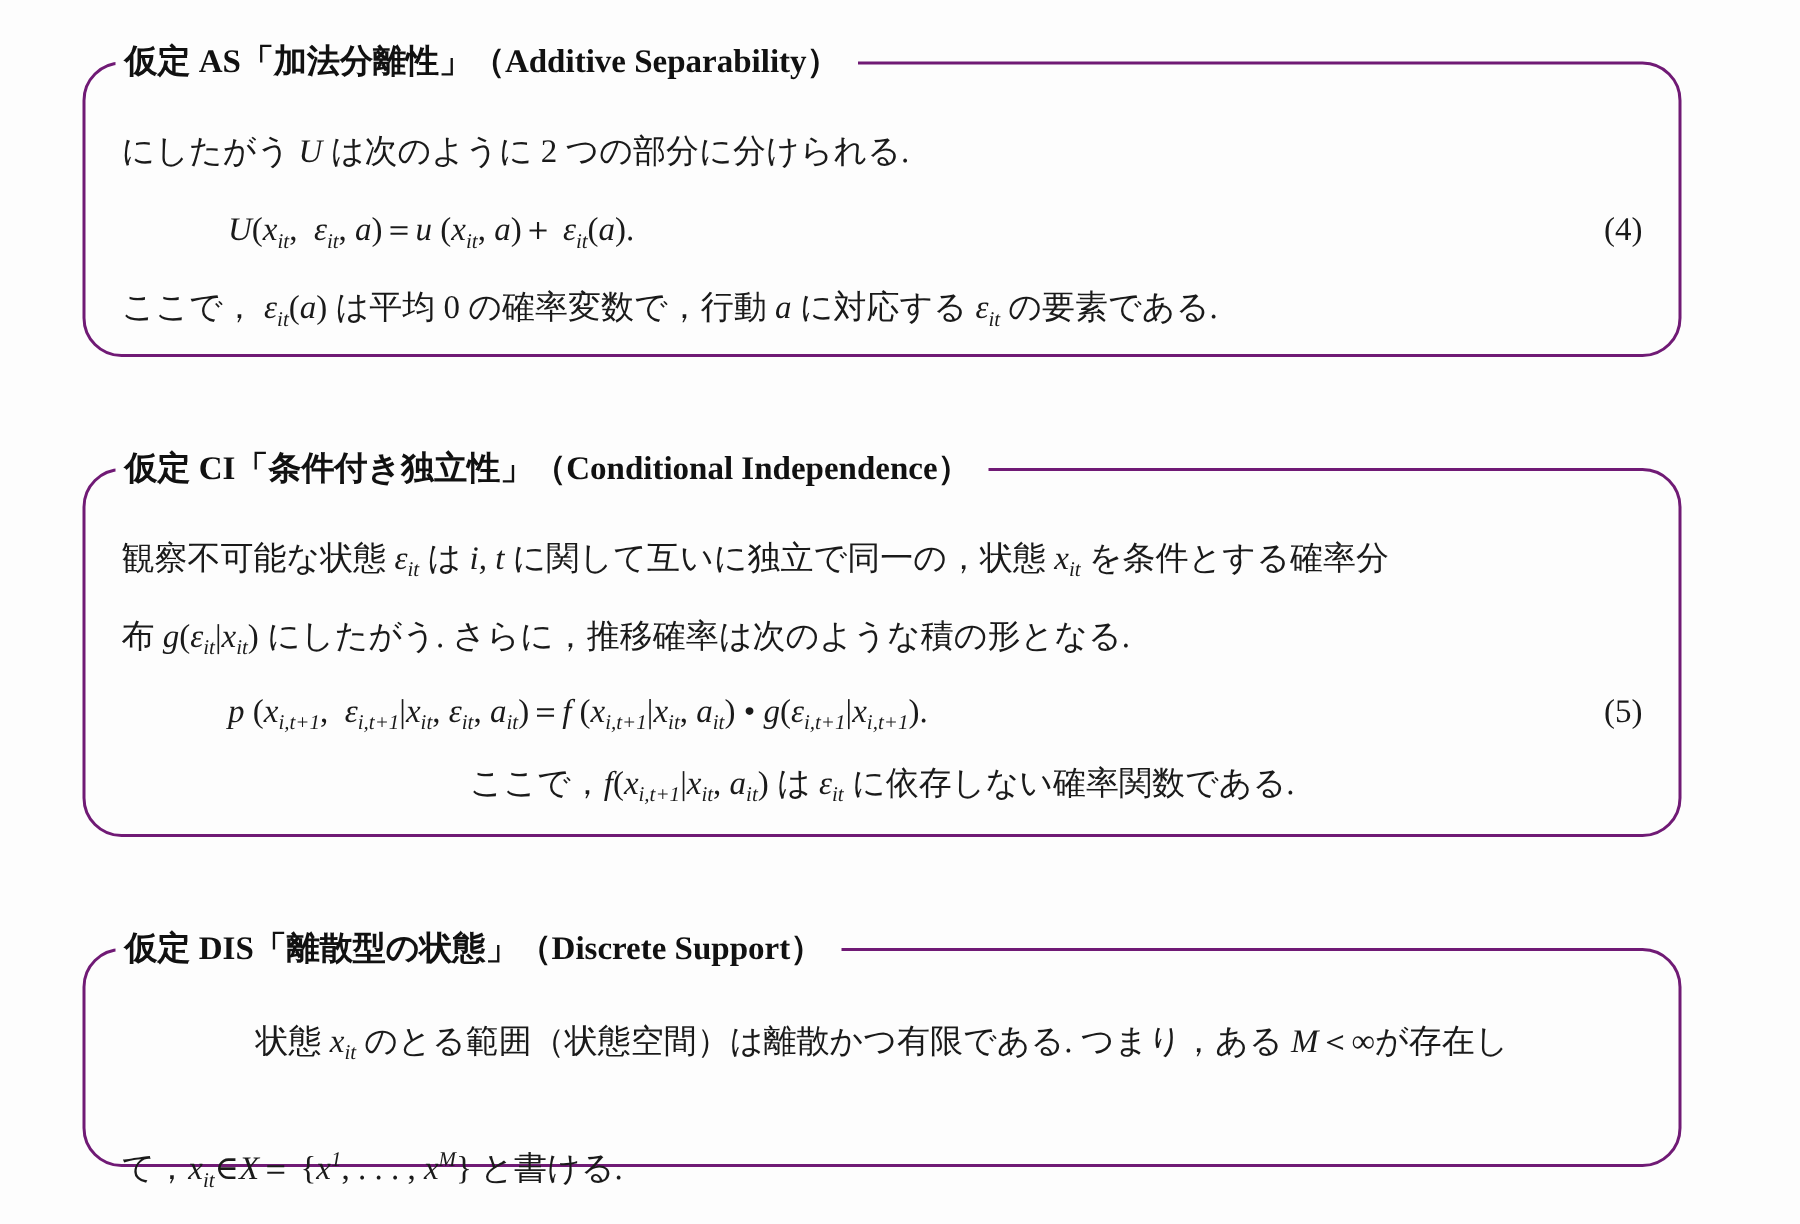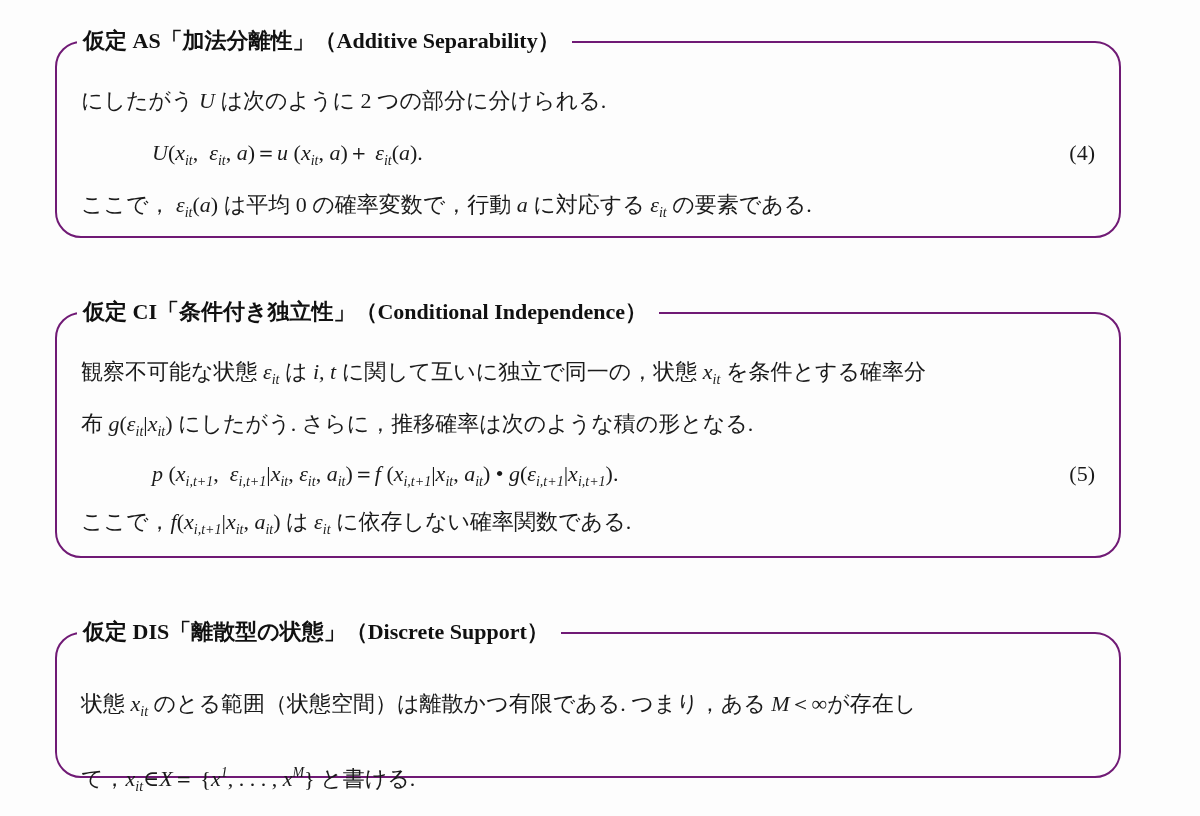--- a/index.html
+++ b/index.html
@@ -92,7 +92,7 @@
   <div class="line" style="top:144px; left:auto;">
     <span class="eqno" style="right:0;">(5)</span>
   </div>
-  <div class="line" style="top:192px;">
+  <div class="line" style="top:192px;text-align:center;">
     <span>ここで，</span><i>f</i>(<i>x</i><sub>i,t+1</sub>|<i>x</i><sub>it</sub>, <i>a</i><sub>it</sub>)<span> は </span><i>ε</i><sub>it</sub><span> に依存しない確率関数である.</span>
   </div>
 </div>

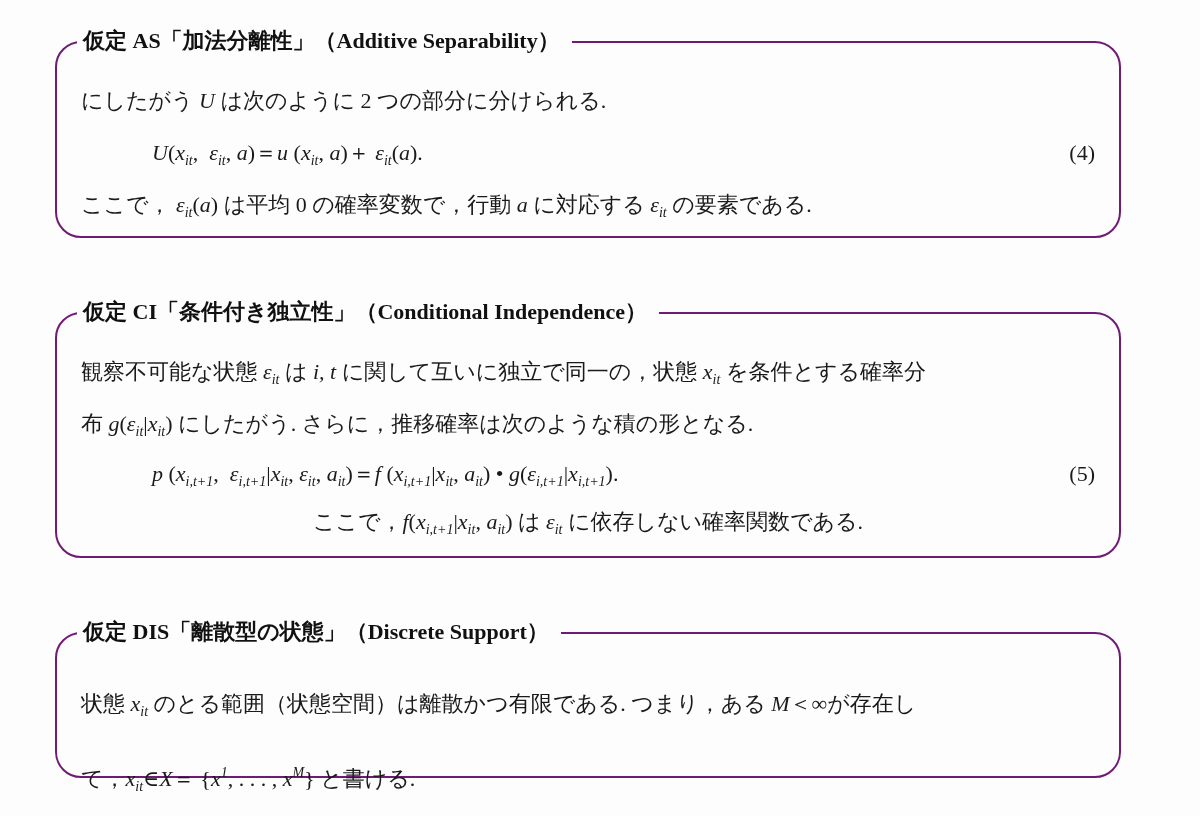--- a/index.html
+++ b/index.html
@@ -99,7 +99,7 @@
 
 <div class="box" style="top:632px; height:146px;">
   <div class="box-title">仮定 DIS「離散型の状態」（Discrete Support）</div>
-  <div class="line" style="top:54px;">
+  <div class="line" style="top:44px;text-align:center;">
     <span>状態 </span><i>x</i><sub>it</sub><span> のとる範囲（状態空間）は離散かつ有限である. つまり，ある </span><i>M</i><span class="up">＜∞</span><span>が存在し</span>
   </div>
   <div class="line" style="top:92px;margin-top:37px;">

